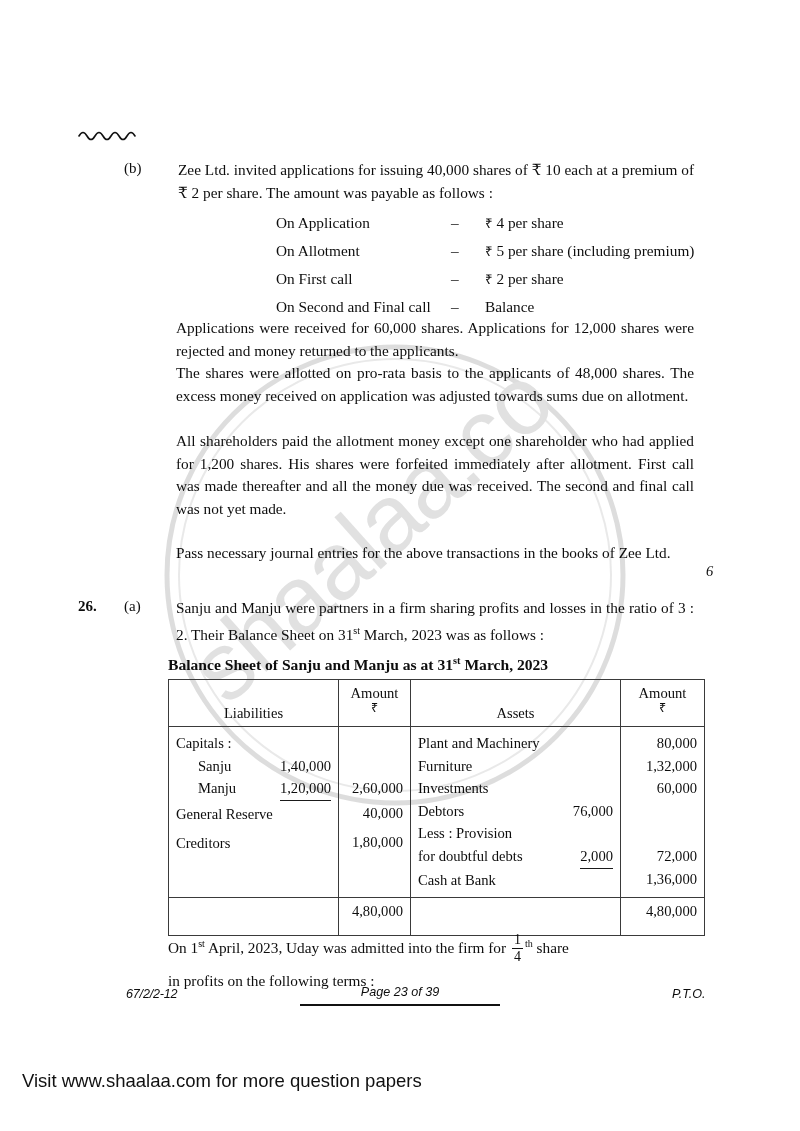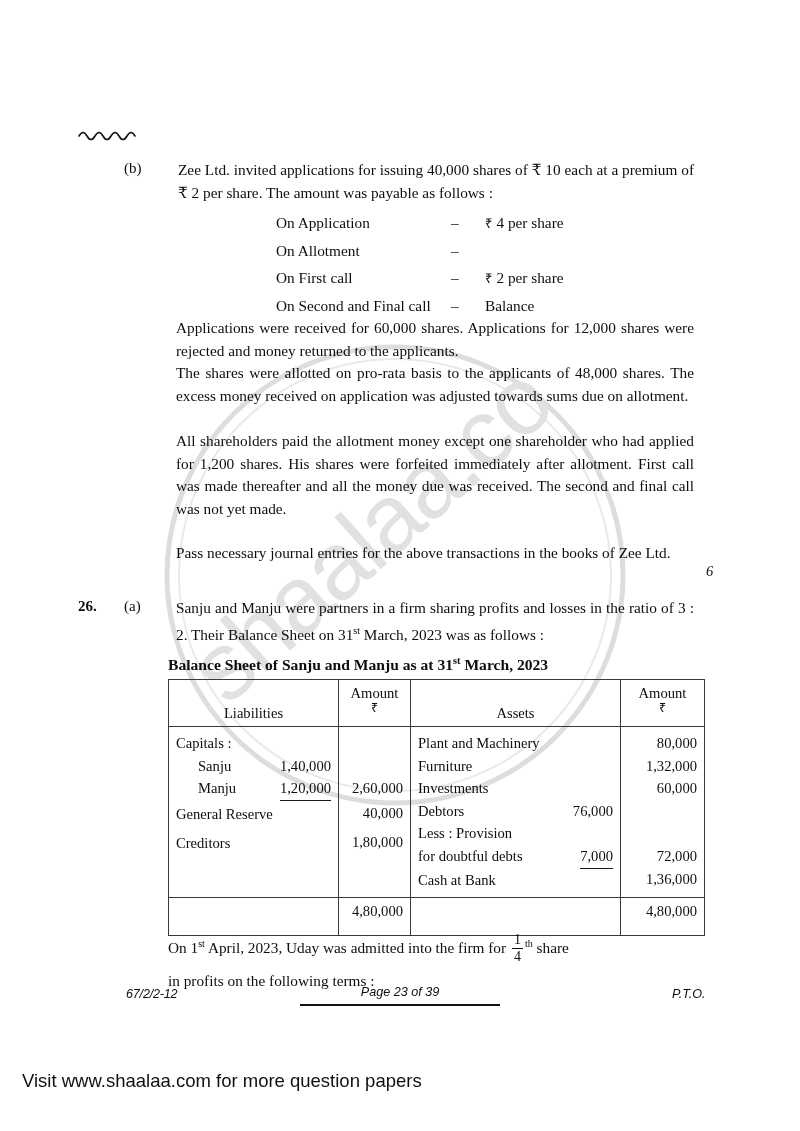--- a/index.html
+++ b/index.html
@@ -250,6 +250,7 @@
       <div class="pl-row">
         <span class="pl-label">On Allotment</span>
         <span class="pl-dash">–</span>
+        <span class="pl-val"><span class="rs">₹</span> <span>5 per share (including premium)</span></span>
       </div>
       <div class="pl-row">
         <span class="pl-label">On First call</span>

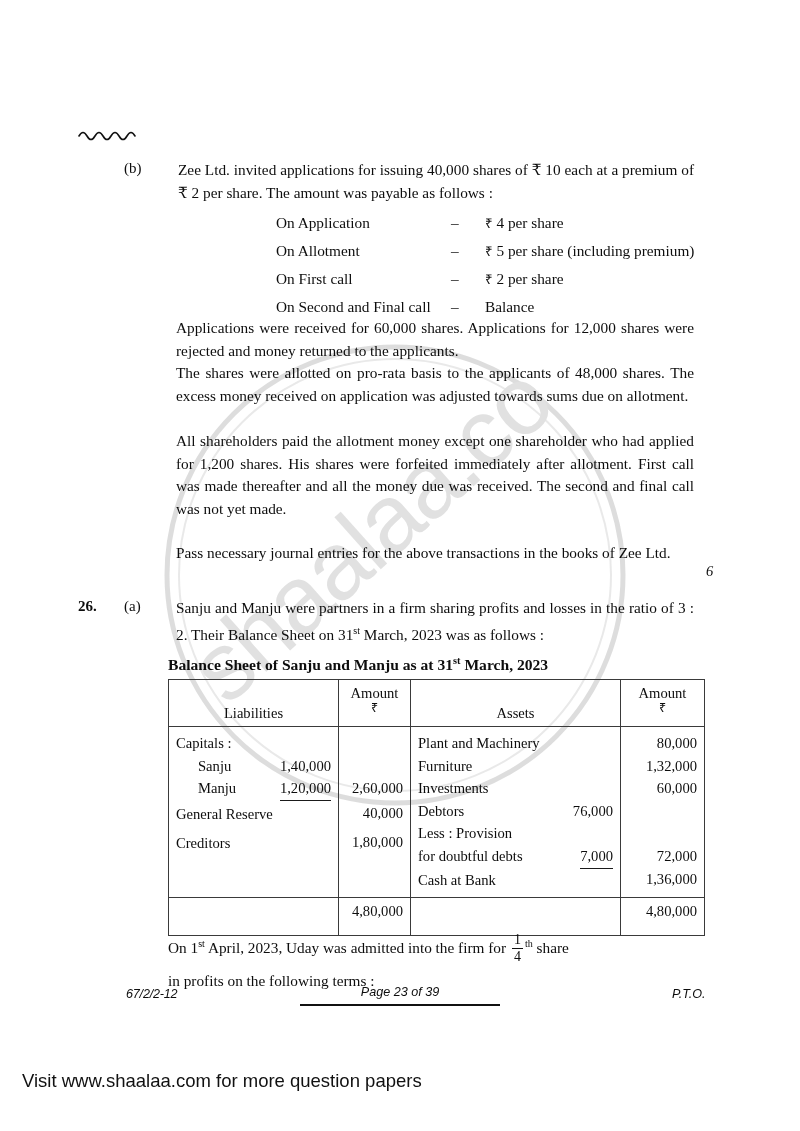--- a/index.html
+++ b/index.html
@@ -355,7 +355,7 @@
             </div>
             <div class="lrow">
               <span class="nm">for doubtful debts</span>
-              <span class="vl ul">7,000</span>
+              <span class="vl ul">2,000</span>
             </div>
             <div class="lrow">
               <span class="nm">Cash at Bank</span>

